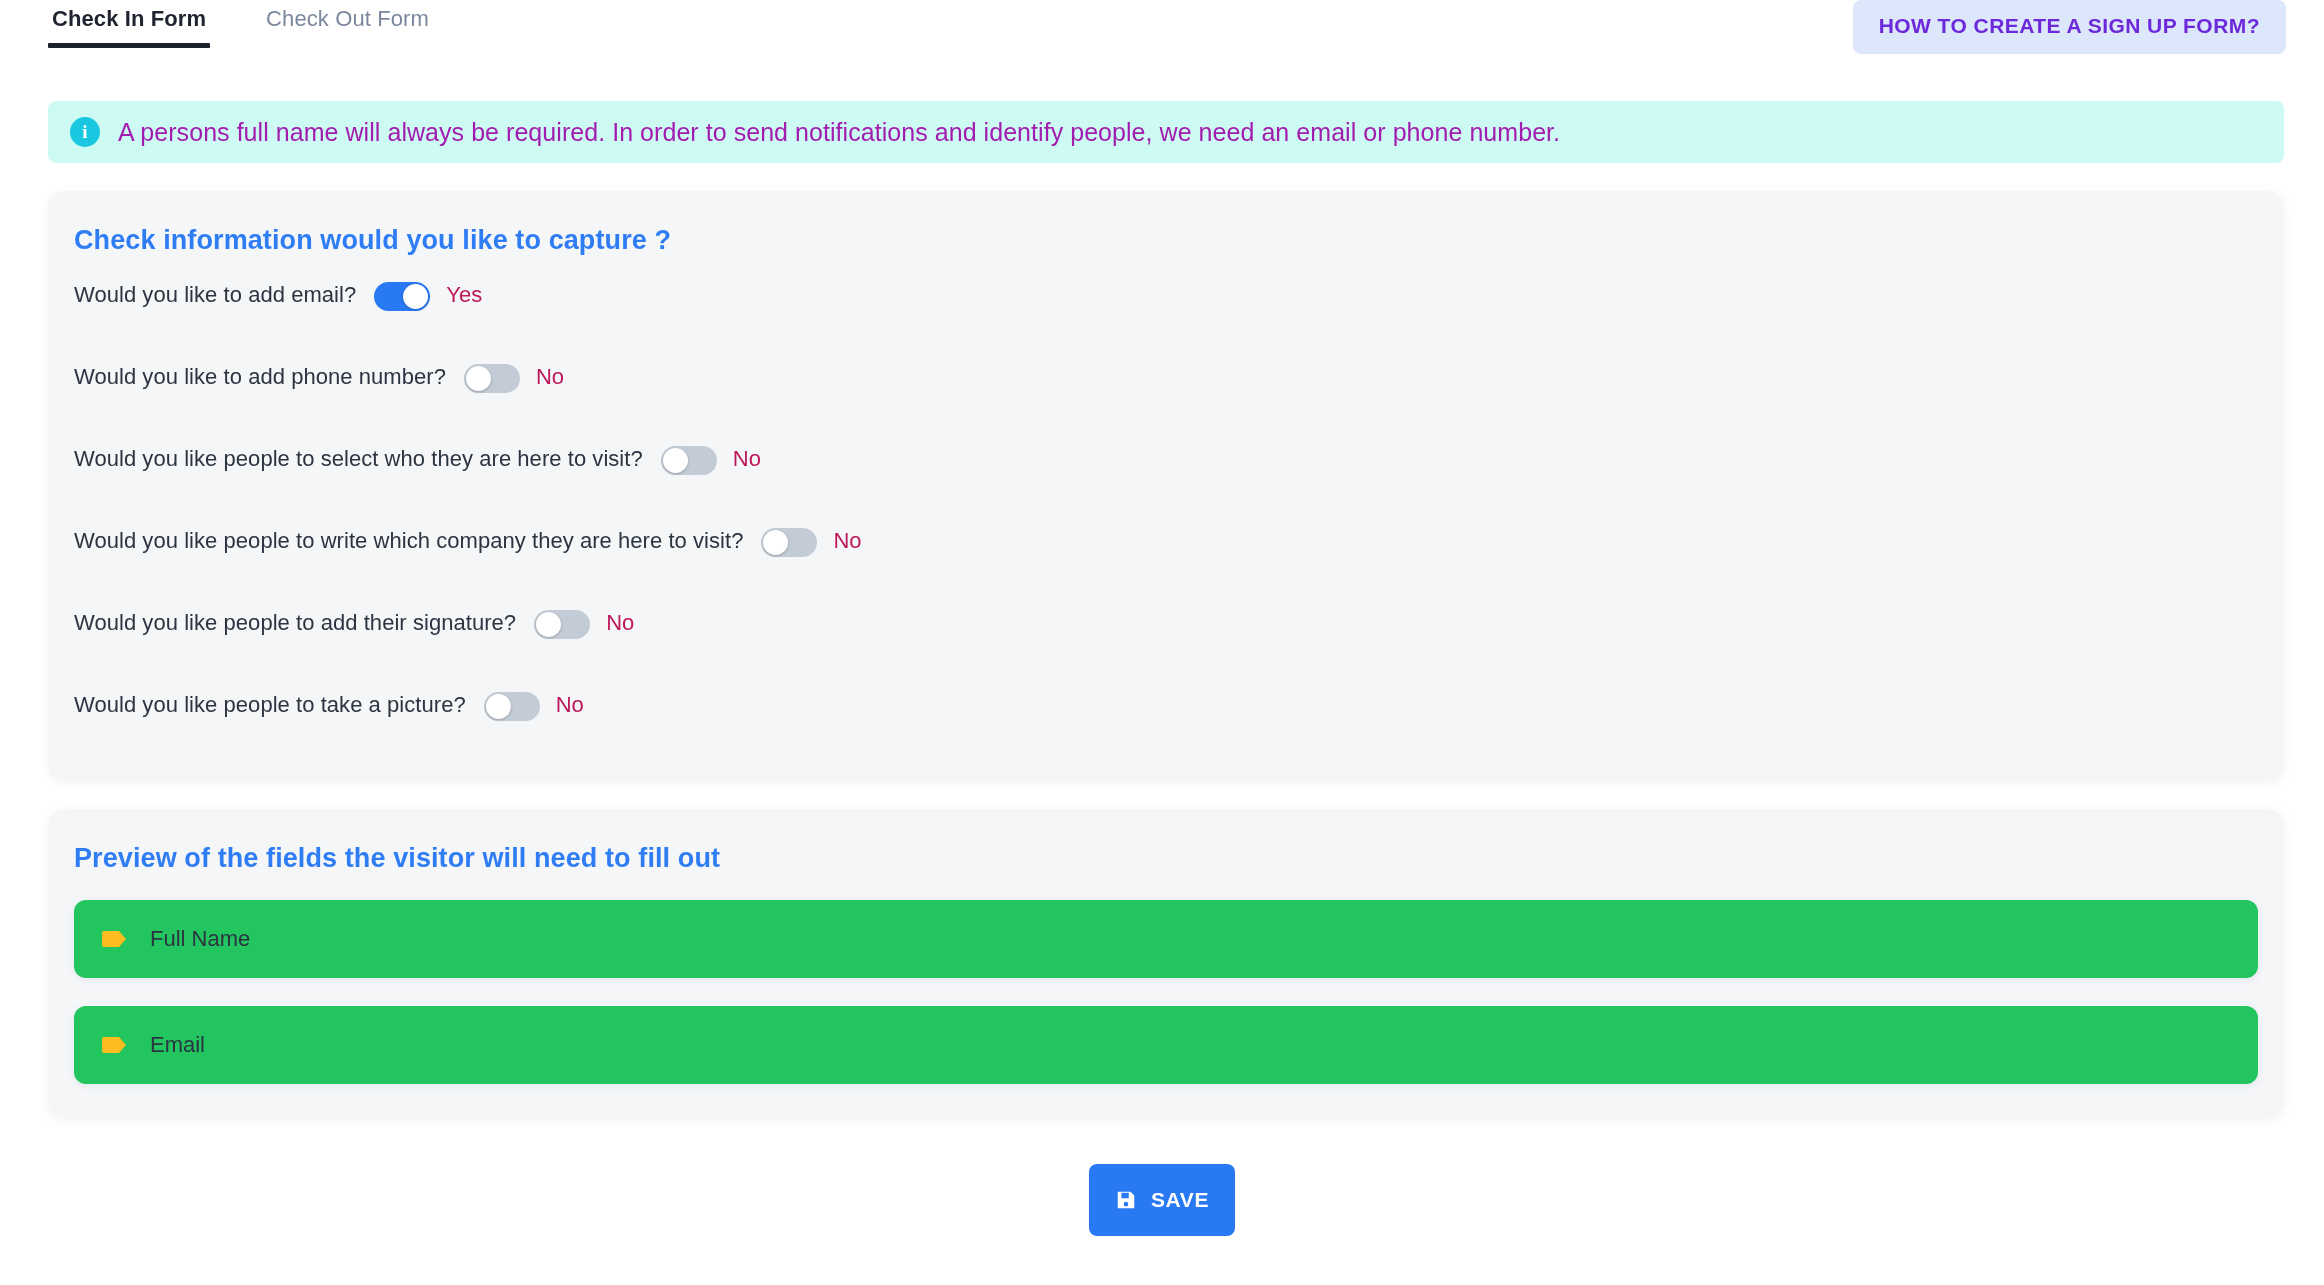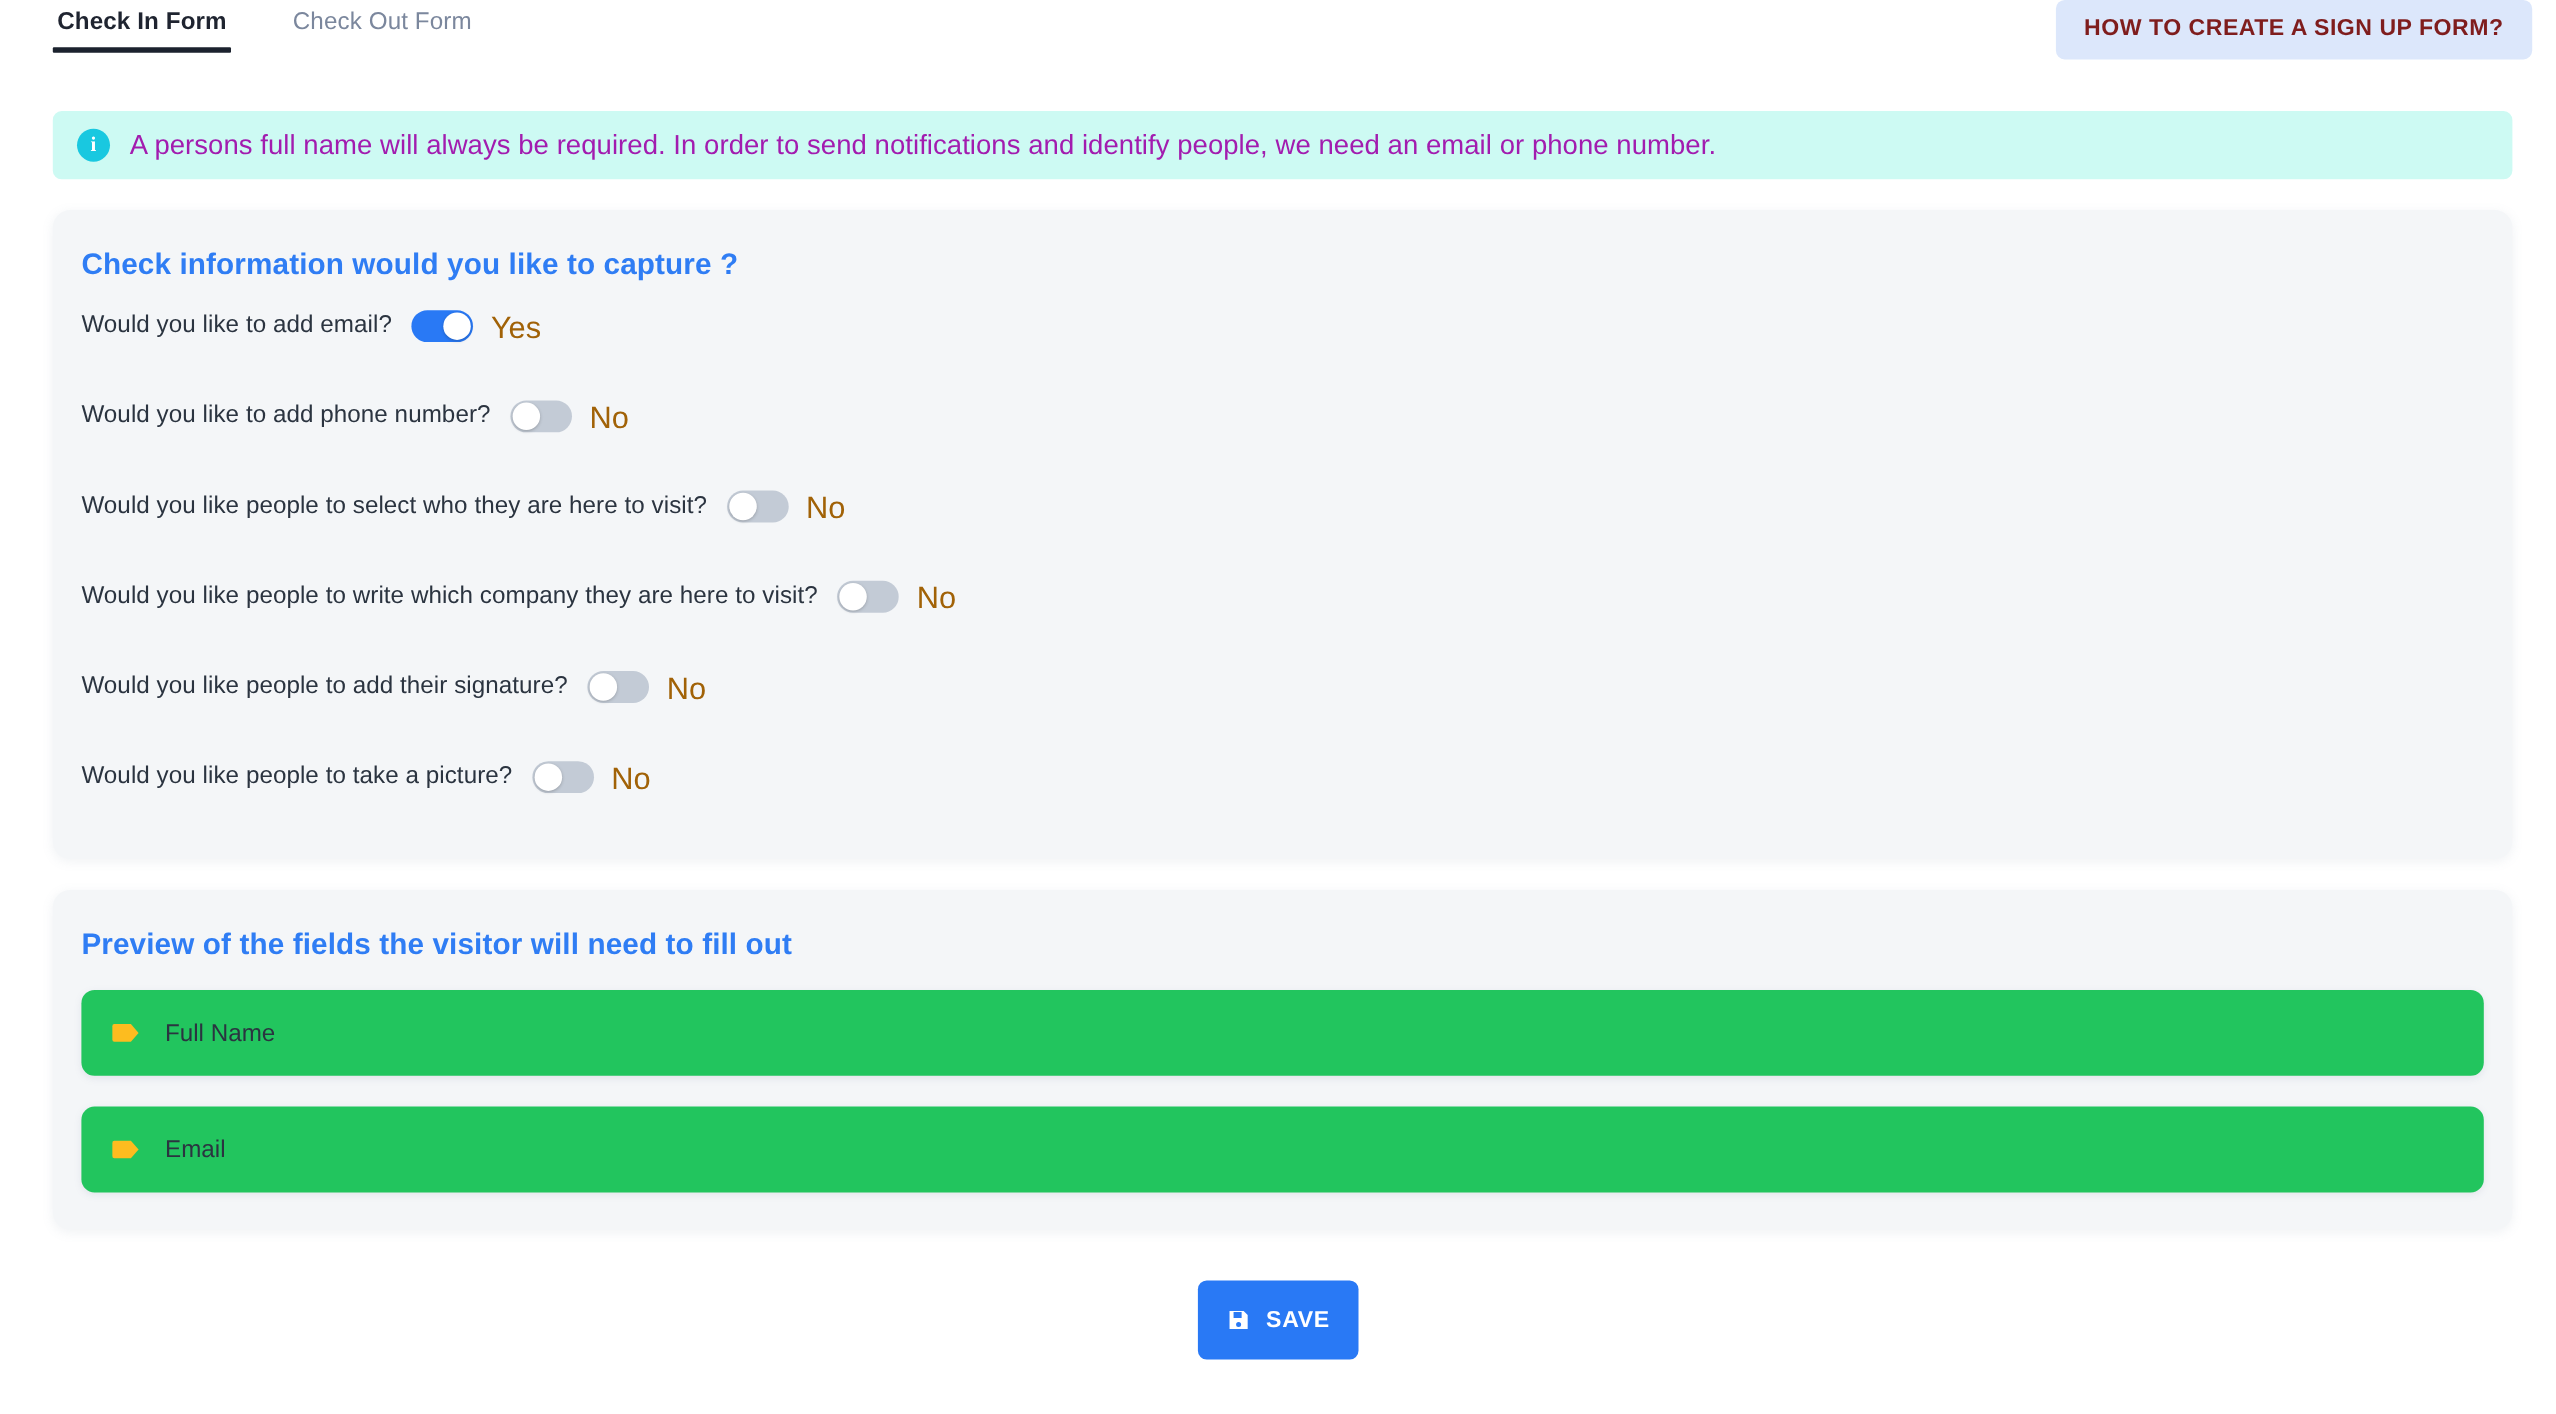--- a/index.html
+++ b/index.html
@@ -50,10 +50,10 @@
 
   .how-to-btn {
     position: absolute;
-    right: 22px;
+    right: 38px;
     top: 0;
     background: #dce7fb;
-    color: #7f1d1d;
+    color: #6d28d9;
     font-size: 21px;
     font-weight: 600;
     letter-spacing: .45px;

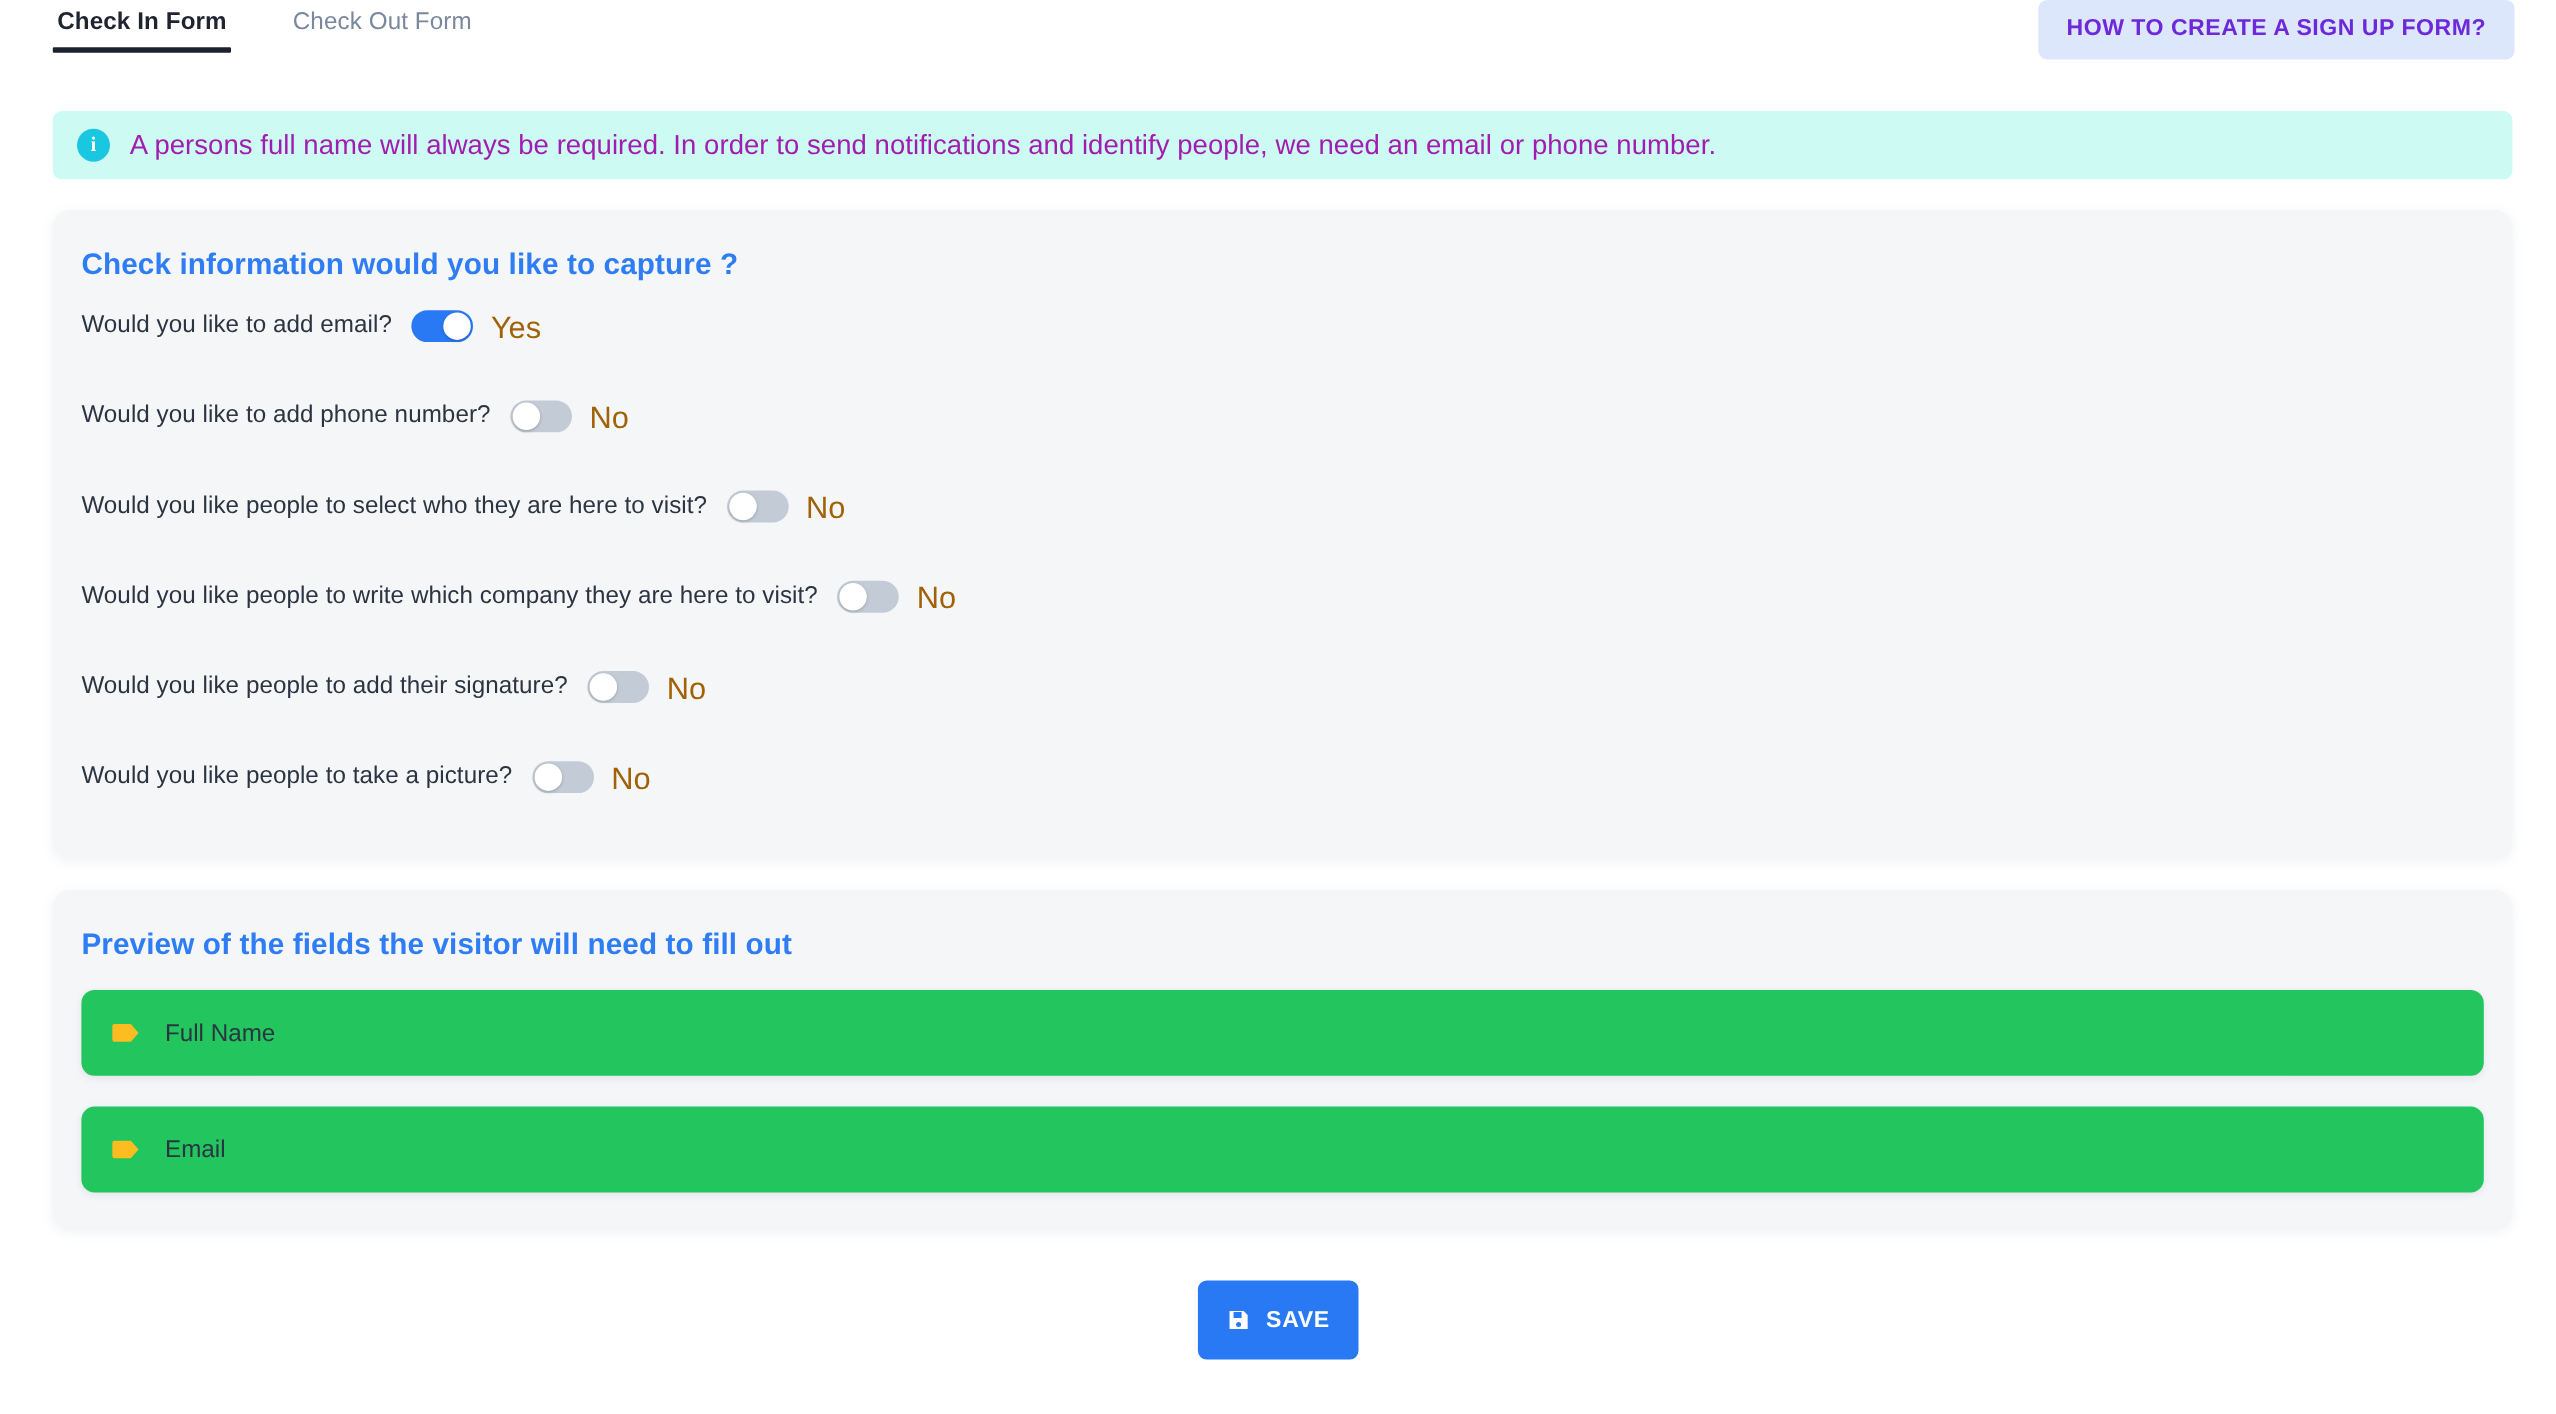--- a/index.html
+++ b/index.html
@@ -147,8 +147,8 @@
   .switch.on { background: #2979f5; }
   .switch.on .knob { left: 29px; }
   .toggle-state {
-    font-size: 28px;
-    color: #a16207;
+    font-size: 22px;
+    color: #be185d;
   }
 
   

